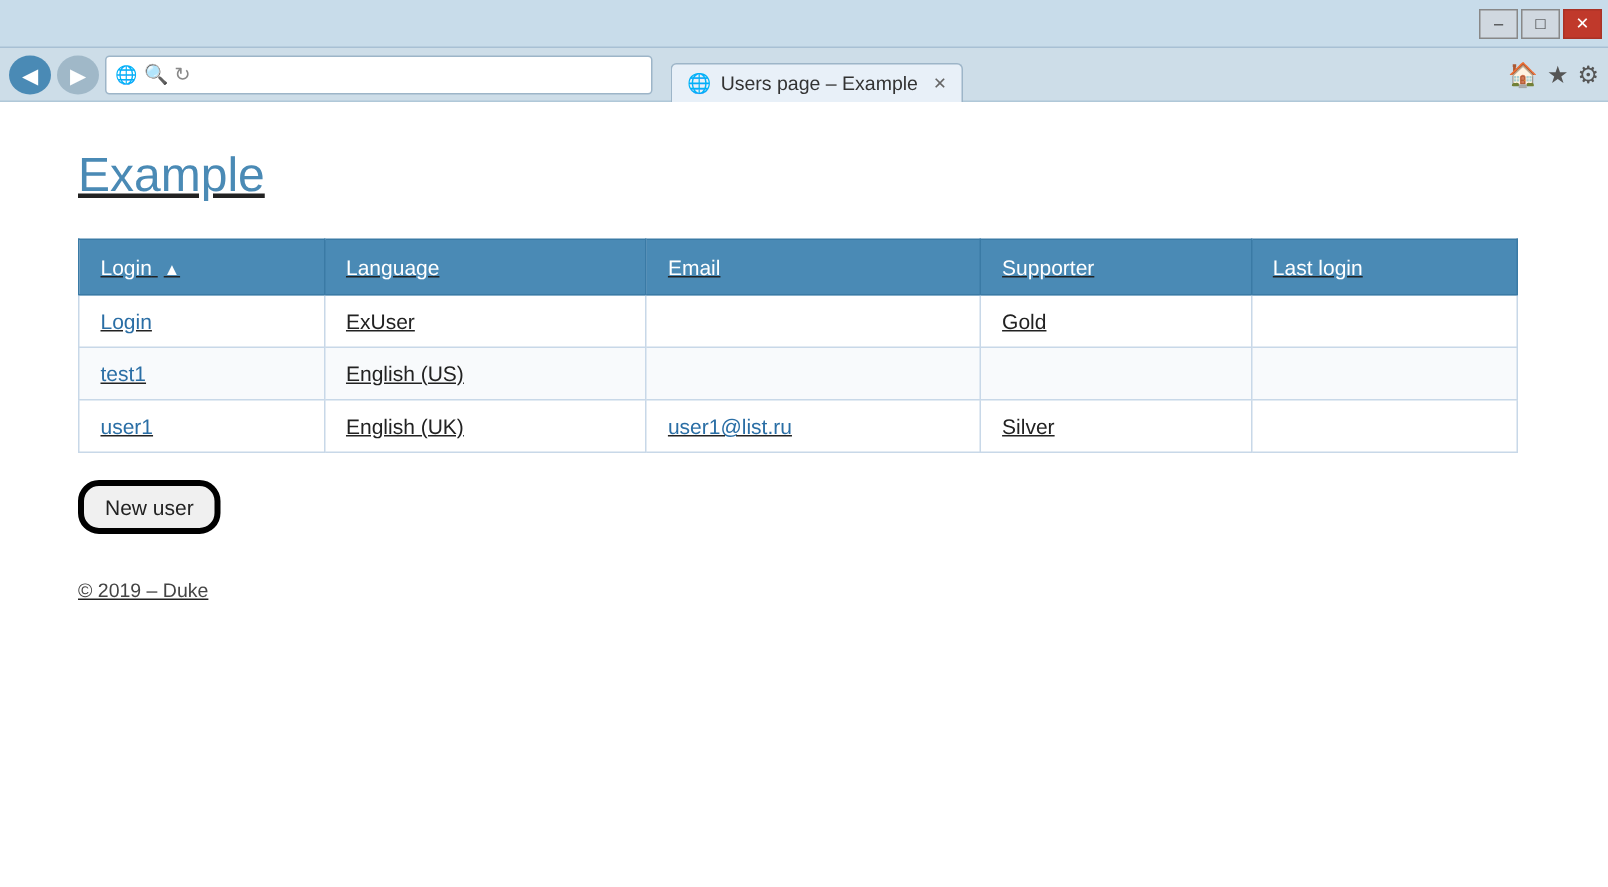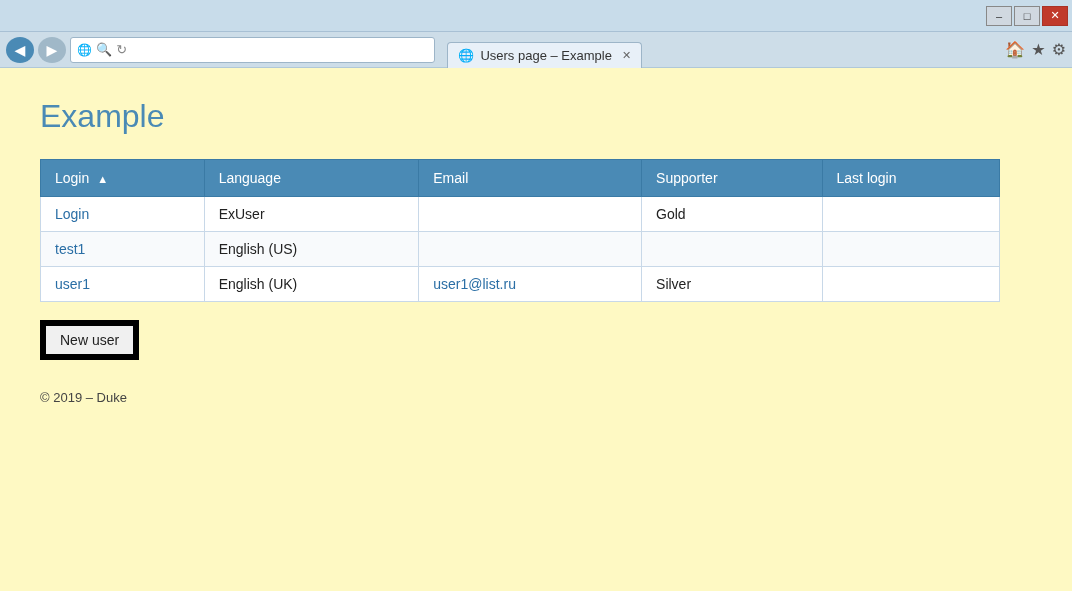--- a/index.html
+++ b/index.html
@@ -147,9 +147,10 @@
     
     .page-content {
       flex: 1;
-      background: #fef9c3;
+      background: #ffffff;
       overflow-y: auto;
-      padding: 30px 40px;
+      padding: 30px 52px;
+      text-decoration: underline;
     }
 
     .page-title {

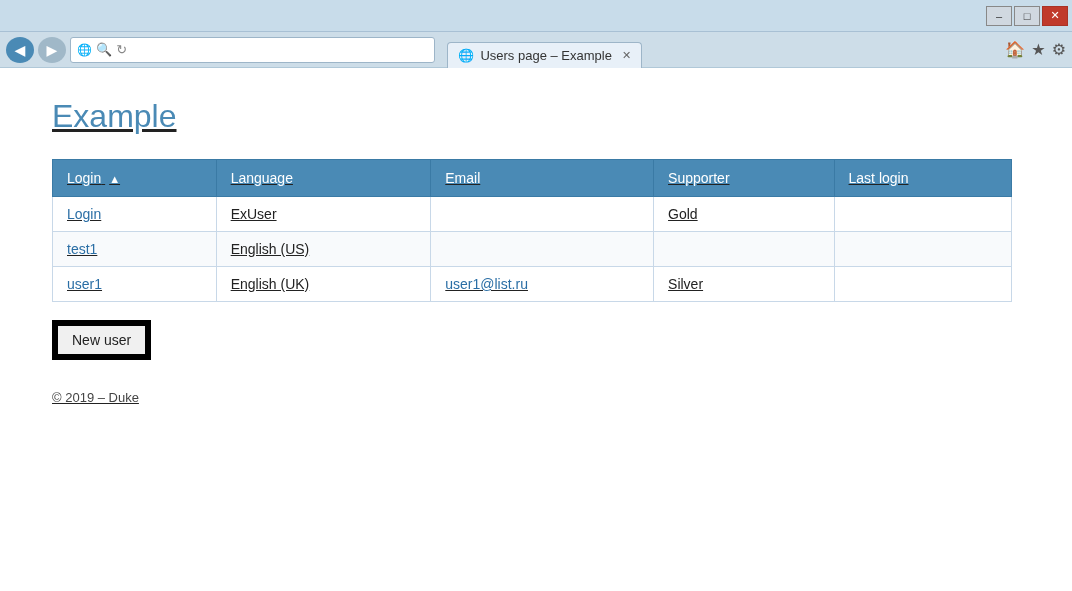--- a/index.html
+++ b/index.html
@@ -218,8 +218,8 @@
       padding: 6px 14px;
       font-size: 14px;
       background: #f0f0f0;
-      border: 6px solid #000000;
-      border-radius: 0;
+      border: 4px solid #000000;
+      border-radius: 14px;
       cursor: pointer;
       color: #222;
     }

